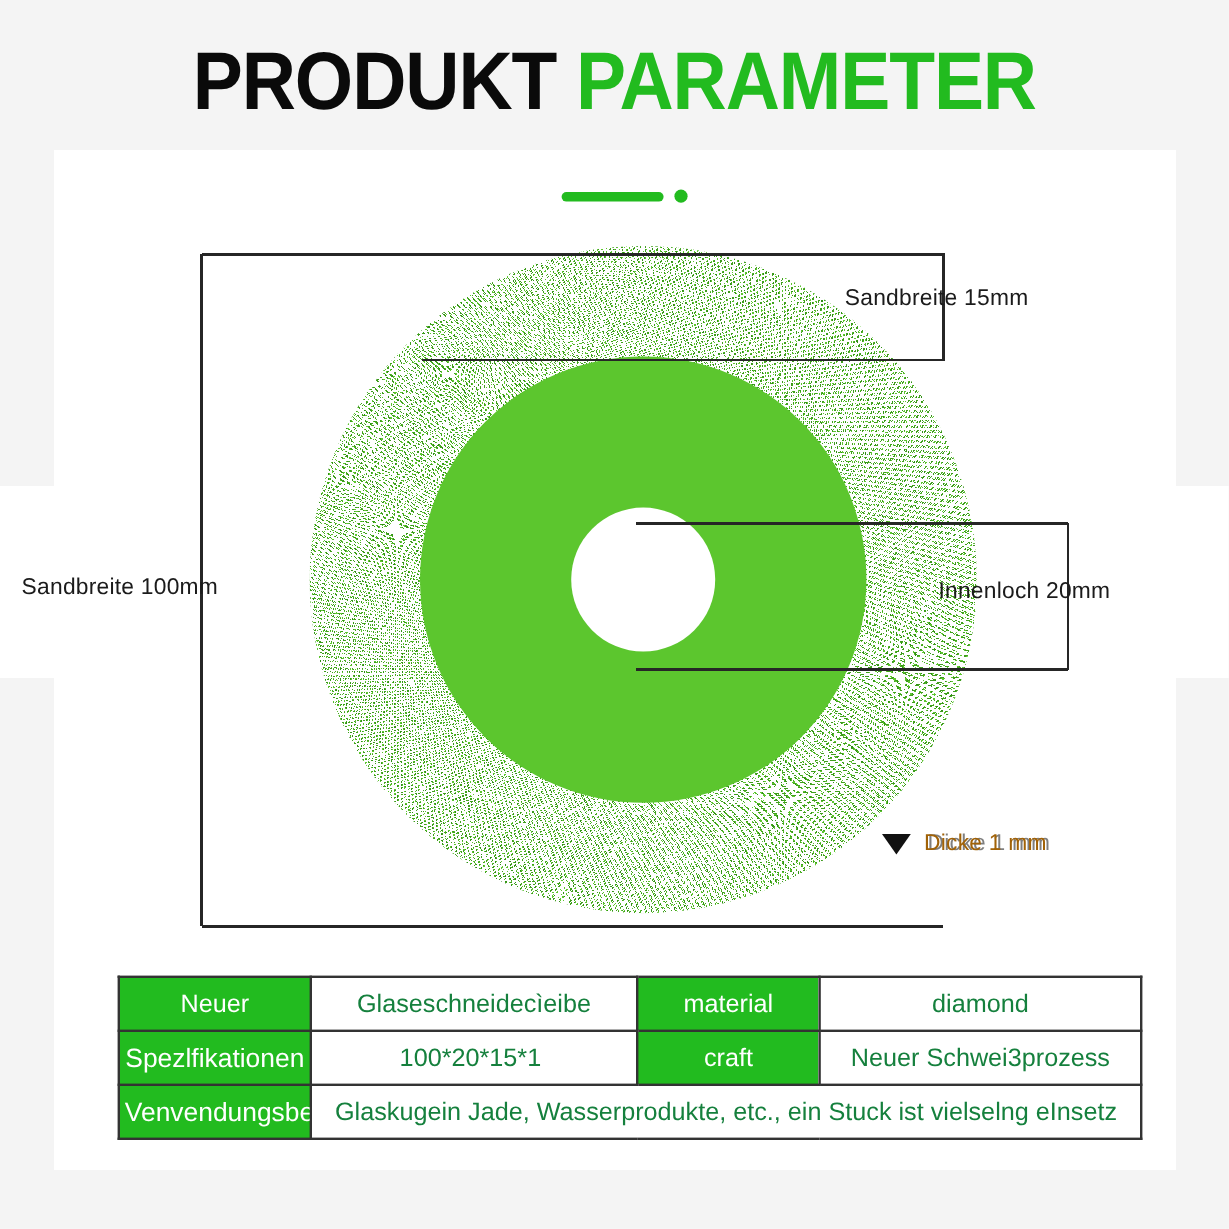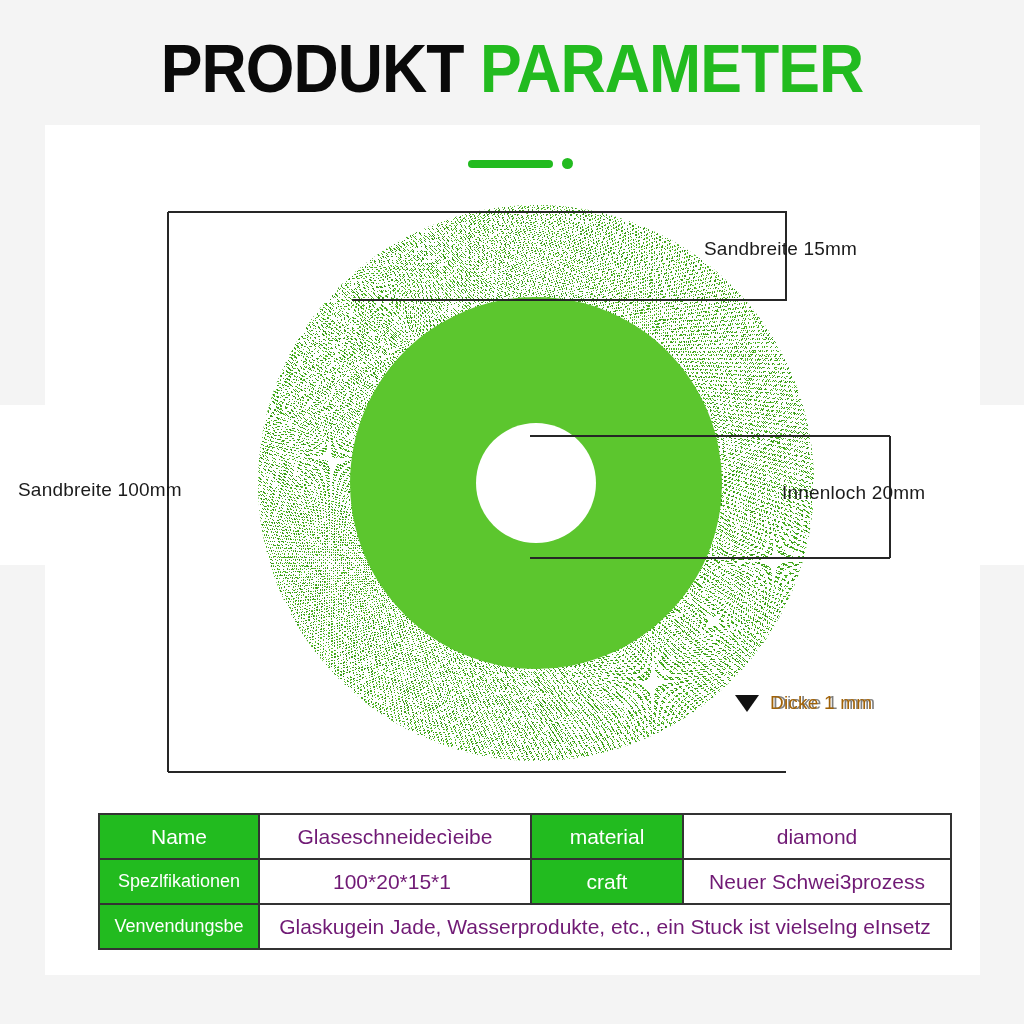--- a/index.html
+++ b/index.html
@@ -251,7 +251,7 @@
     </colgroup>
     <tbody>
       <tr>
-        <td class="k">Name</td>
+        <td class="k">Neuer</td>
         <td>Glaseschneidecìeibe</td>
         <td class="k">material</td>
         <td>diamond</td>

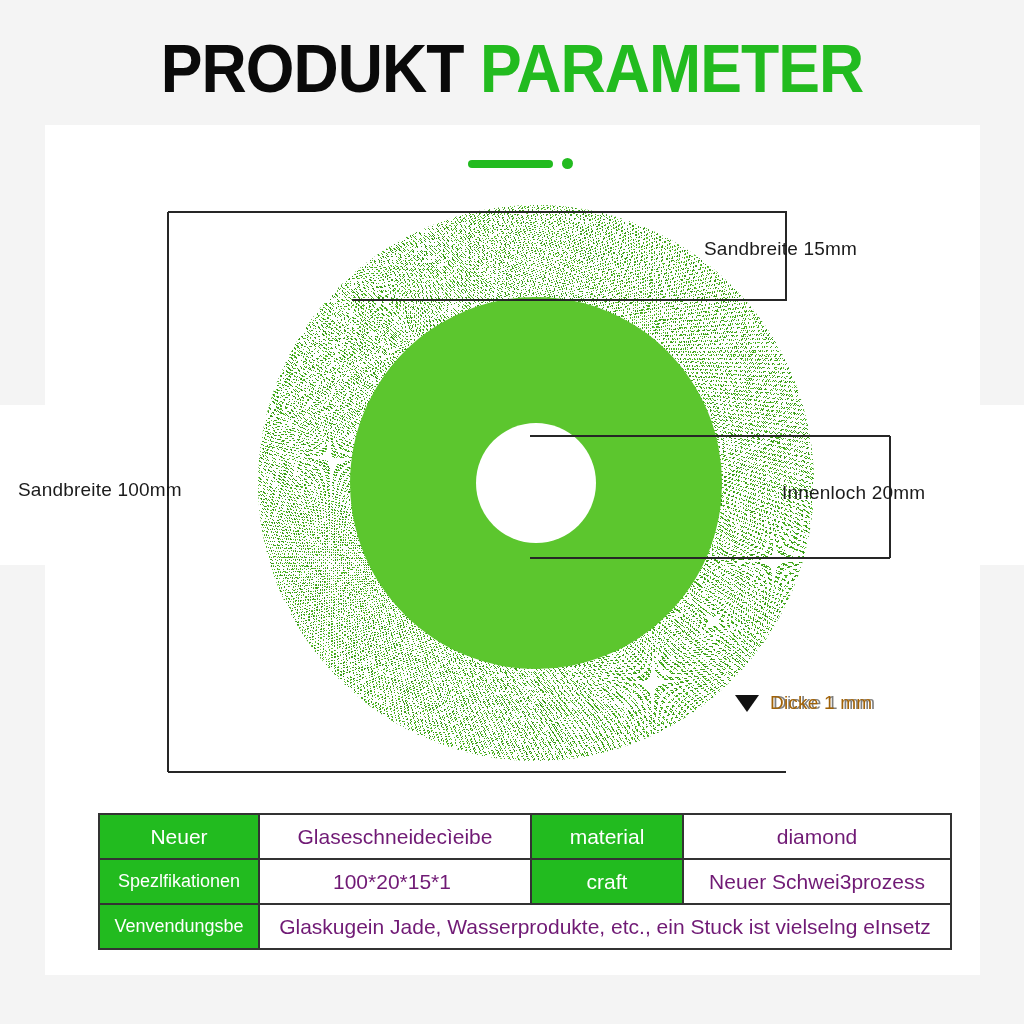--- a/index.html
+++ b/index.html
@@ -167,7 +167,7 @@
     border: 2px solid #333333;
     height: 45px;
     font-size: 21px;
-    color: #701a75;
+    color: #15803d;
     padding: 0 12px;
     text-align: center;
     overflow: hidden;

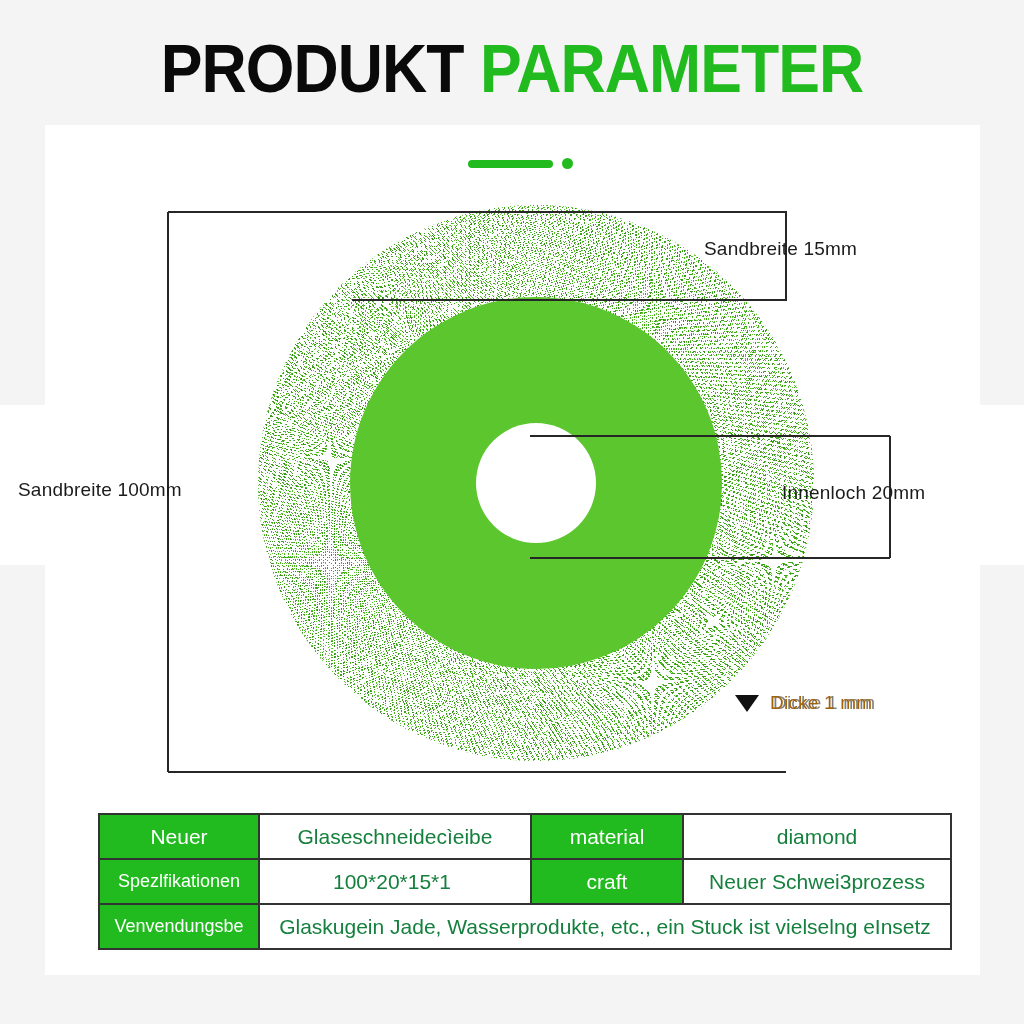--- a/index.html
+++ b/index.html
@@ -179,7 +179,7 @@
     text-align: center;
   }
   #spec-table td.k.tight {
-    font-size: 18px;
+    font-size: 22px;
     padding: 4px 4px;
   }
   #spec-table td.v-left {

